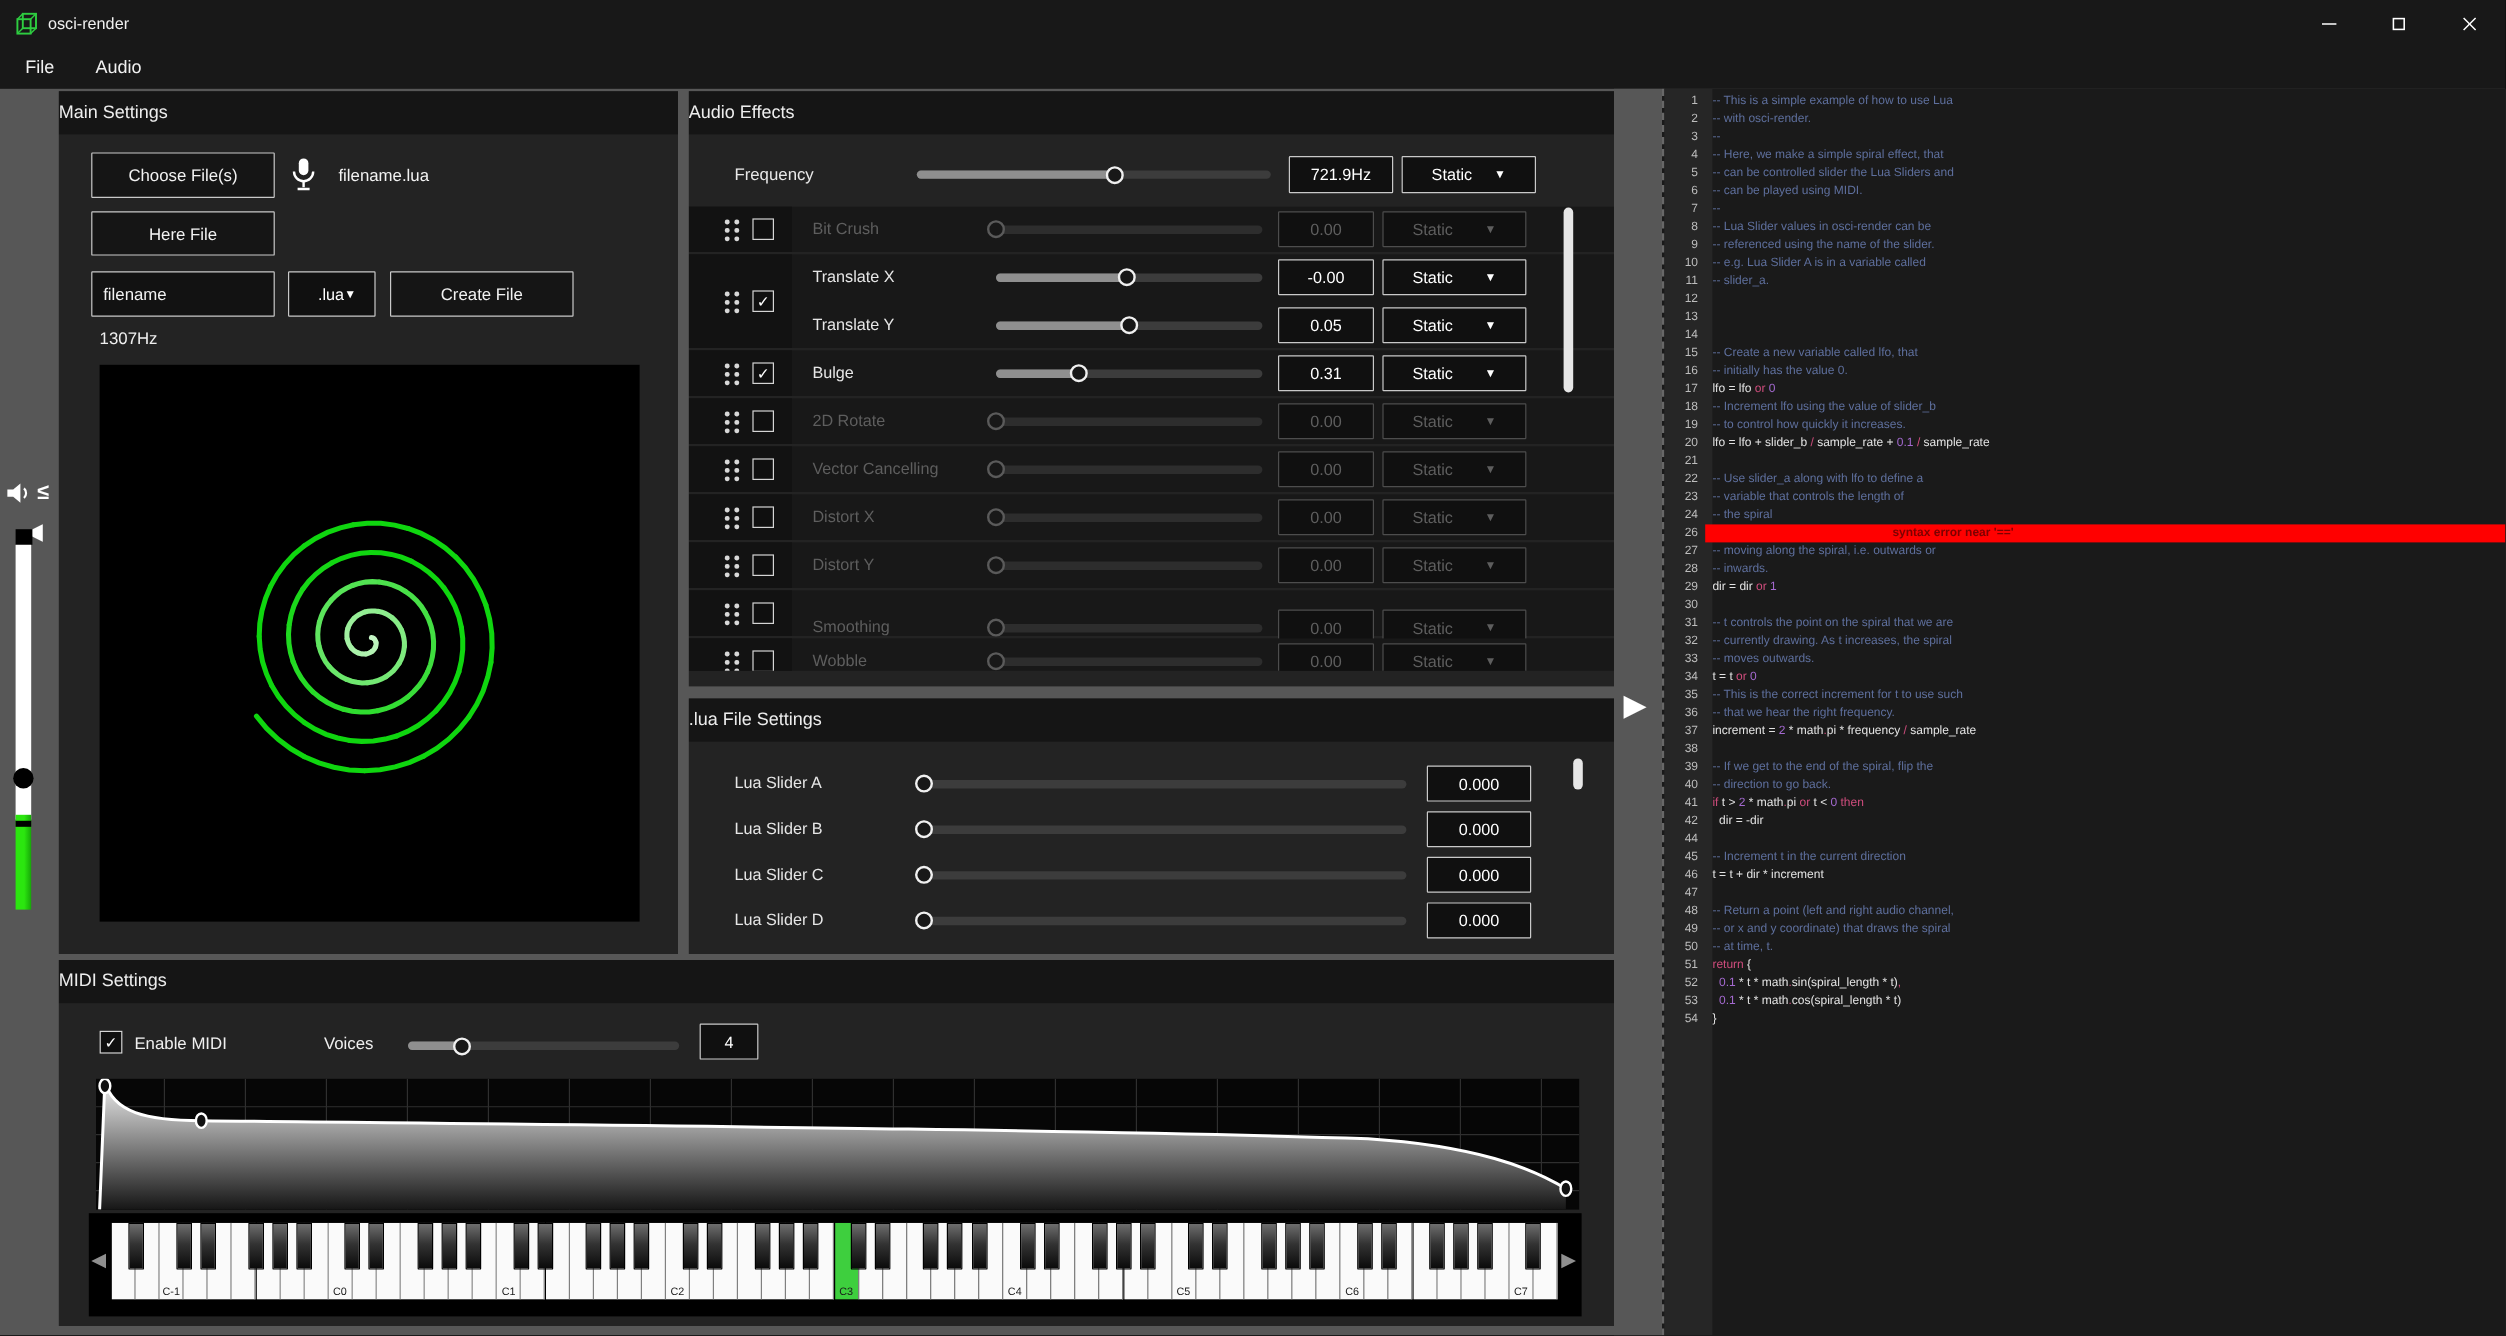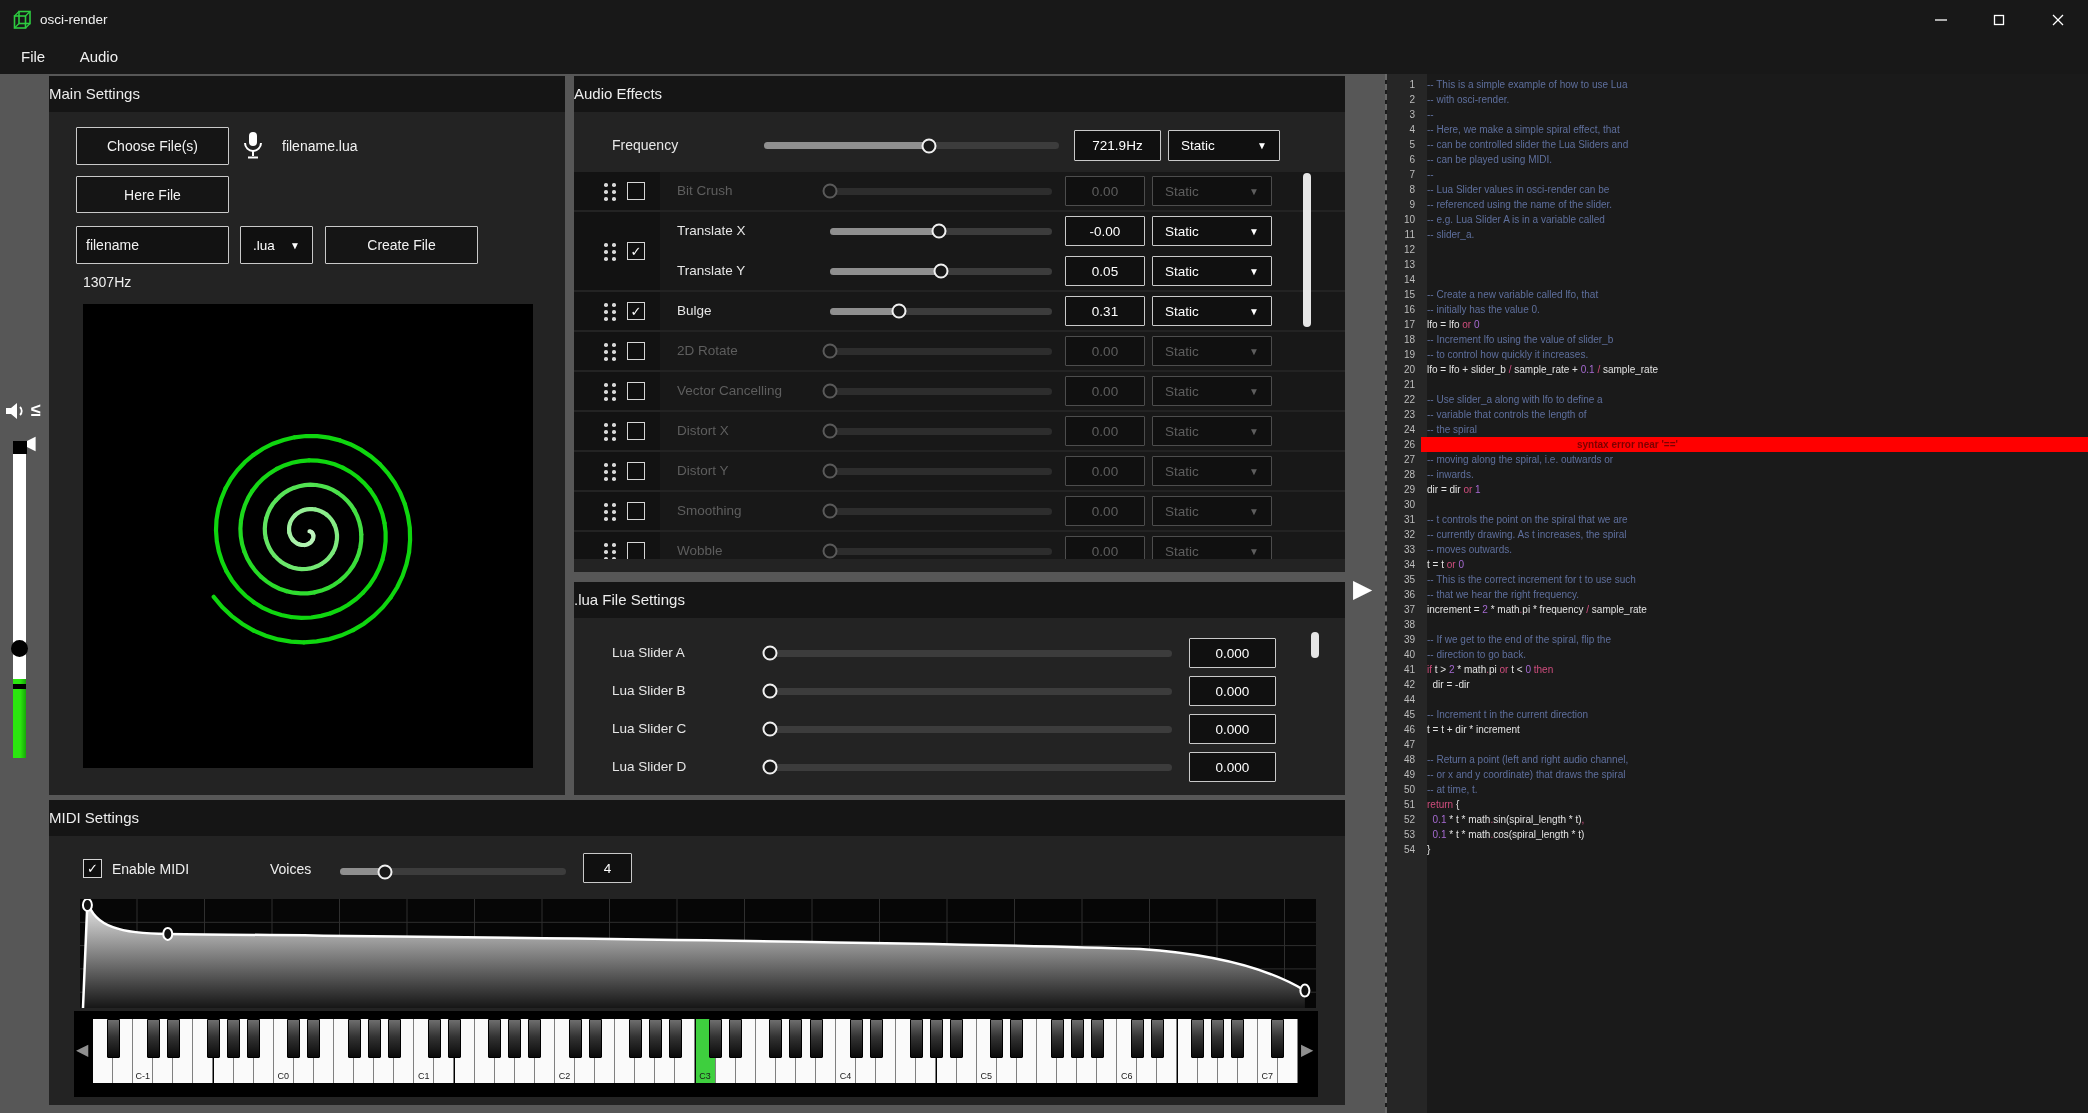--- a/index.html
+++ b/index.html
@@ -28,7 +28,7 @@
   .inputbox{position:absolute;background:#121212;border:1.5px solid #c9c9c9;color:#f2f2f2;font-size:14px;padding-left:9px;border-radius:1px}
   .valbox{background:#101010;border:1.5px solid #c9c9c9;color:#fff;font-size:13.5px;display:flex;align-items:center;justify-content:center;border-radius:1px}
   .valbox.dis{border-color:#4d4d4d;color:#5e5e5e}
-  .dd{background:#101010;border:1.5px solid #c9c9c9;color:#fff;font-size:13.5px;display:flex;align-items:center;justify-content:space-between;padding:0 12px;border-radius:1px}
+  .dd{background:#101010;border:1.5px solid #c9c9c9;color:#fff;font-size:13.5px;display:flex;align-items:center;justify-content:space-between;padding:0 24px;border-radius:1px}
   .dd.dis{border-color:#4d4d4d;color:#5e5e5e}
   .dd .arr{font-size:10px}
   .cb{width:18px;height:18px;background:#0f0f0f;border:1.5px solid #d5d5d5;color:#fff;font-size:13px;display:flex;align-items:center;justify-content:center}

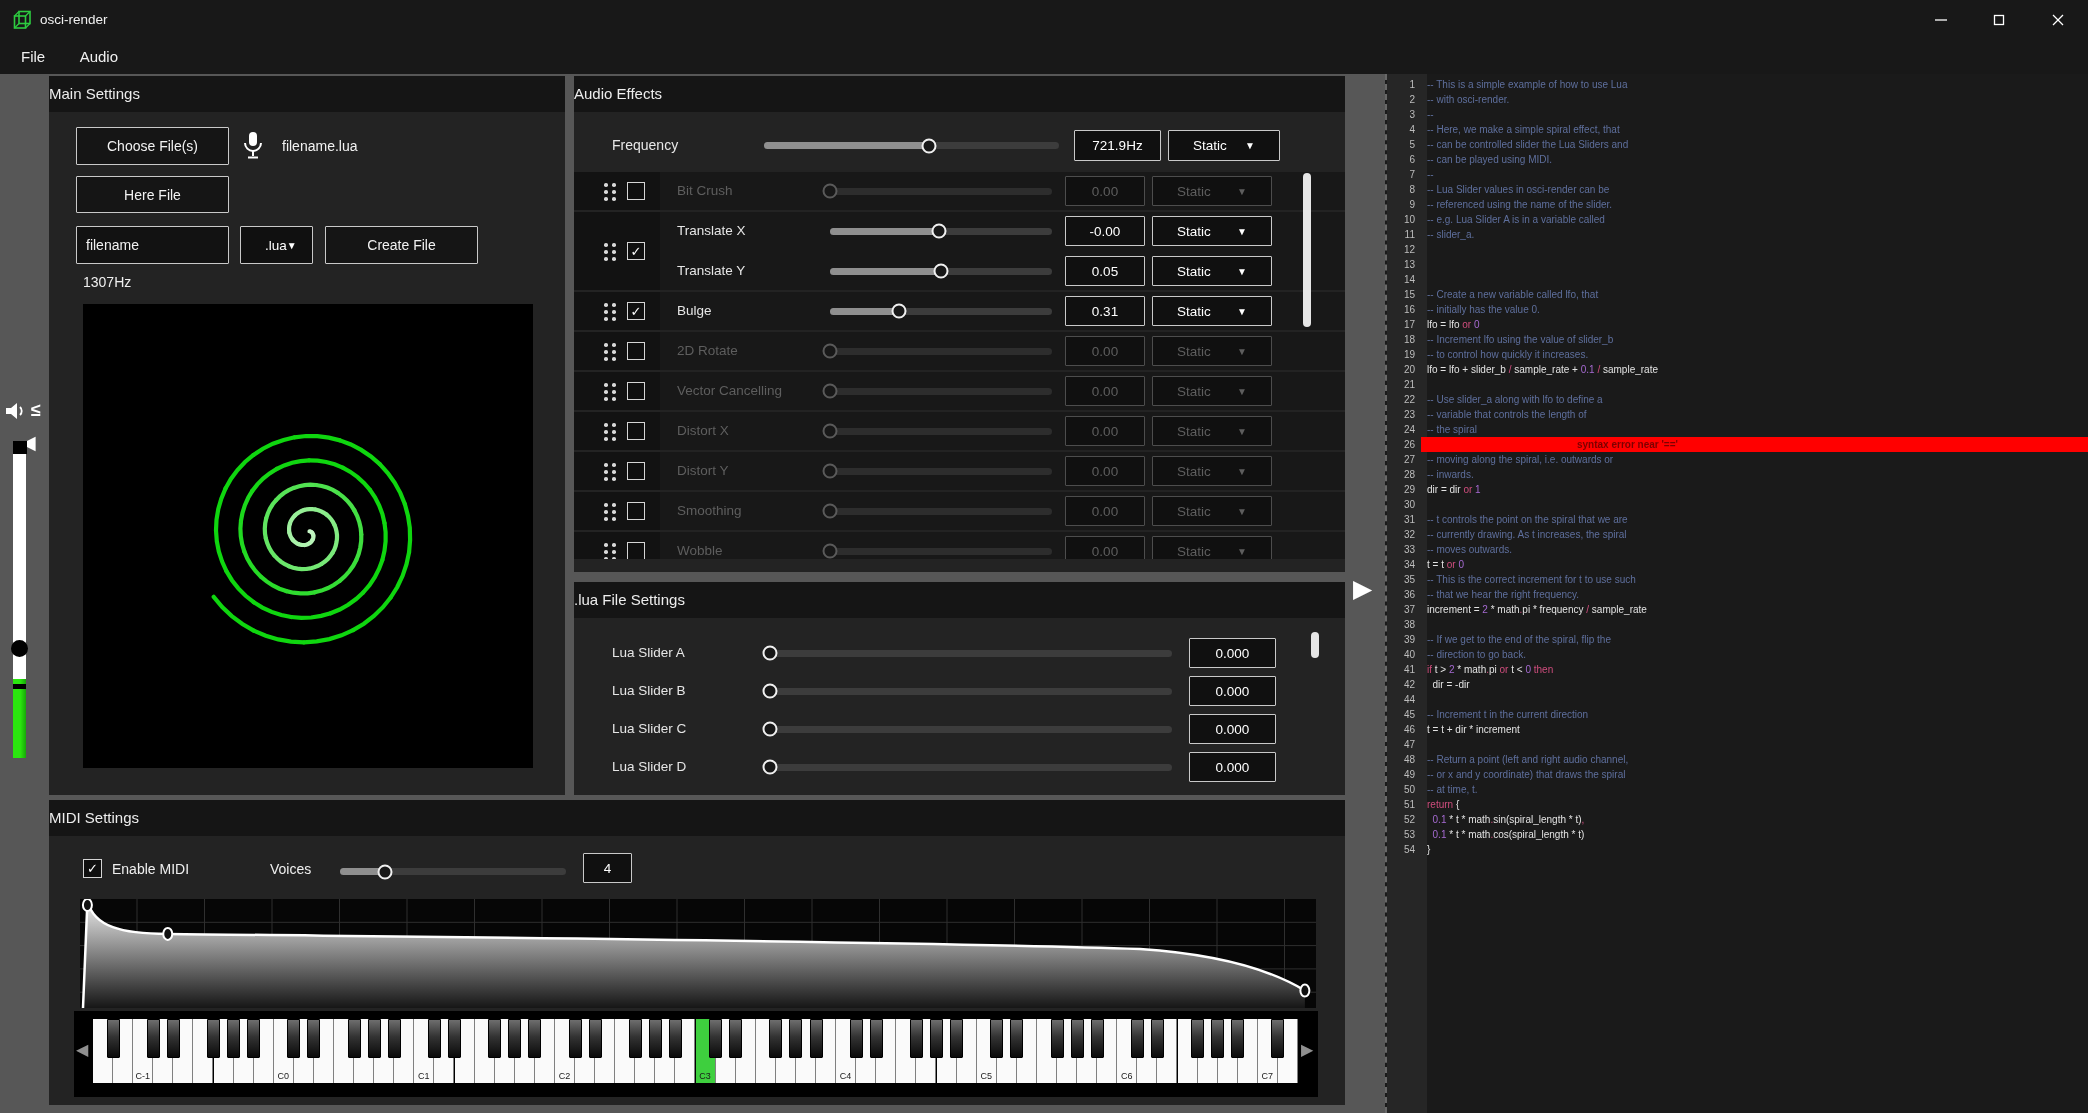--- a/index.html
+++ b/index.html
@@ -457,7 +457,7 @@
             <div class="dot"></div>
           </div>
           <div class="cb fx-cb"></div>
-          <div class="fx-sub" style="top: 0px; text-align: center;">
+          <div class="fx-sub" style="top: 12px; text-align: center;">
             <div class="fx-label dis">Smoothing</div>
             <div class="trk fx-trk dis">
               <div class="fill" style="width: 0%;"></div>

